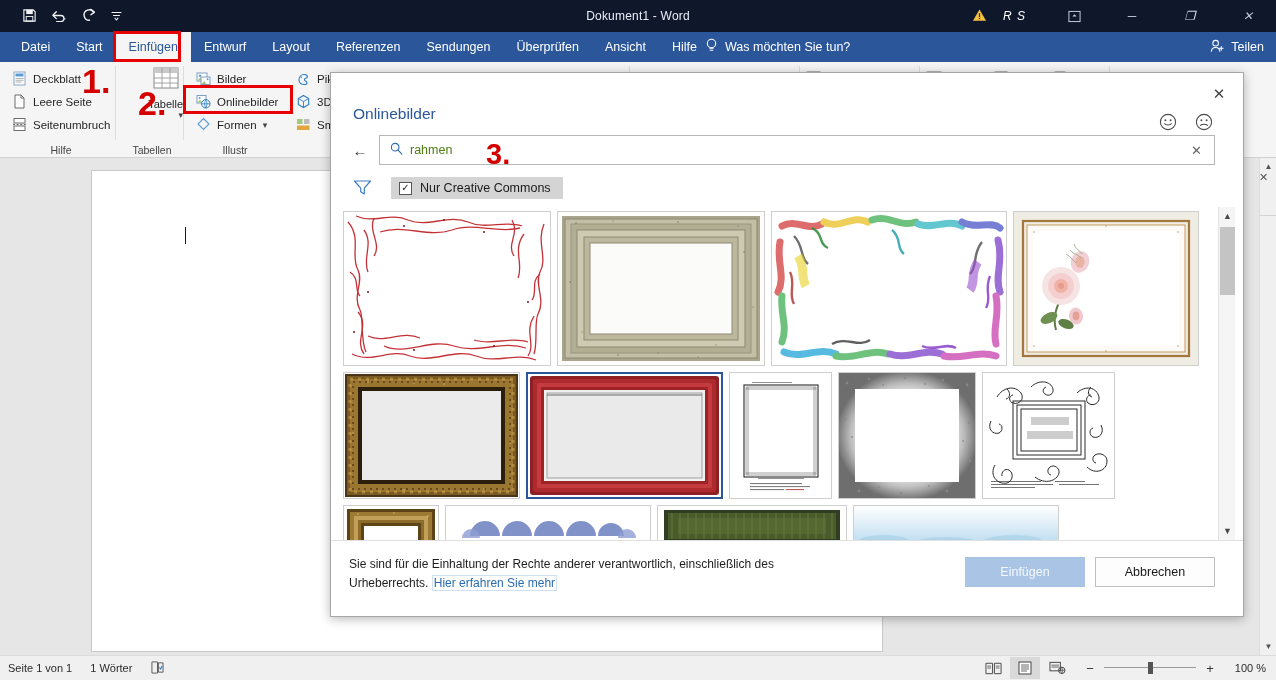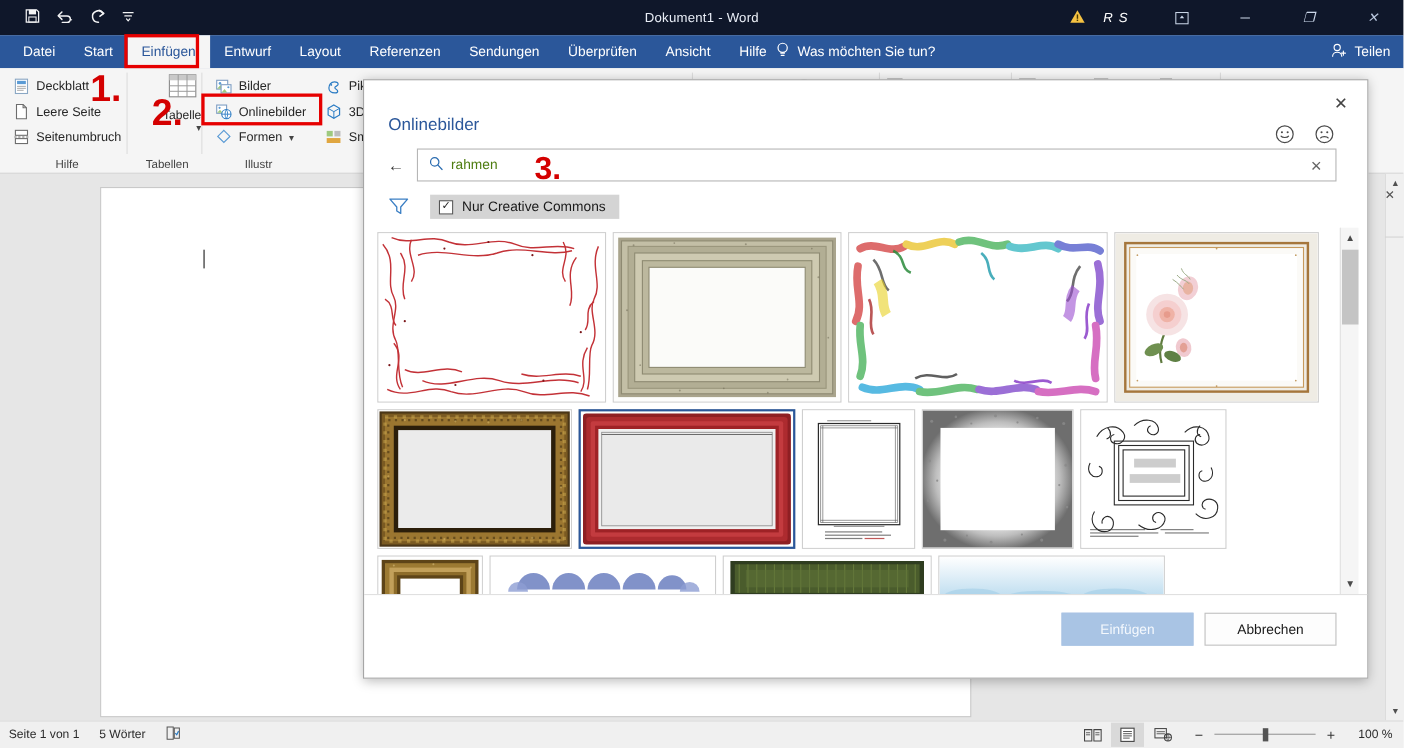--- a/index.html
+++ b/index.html
@@ -961,6 +961,11 @@
     </div>
 
     <div class="dlg-foot">
+      <div class="rights">
+        <span>Sie sind für die Einhaltung der Rechte anderer verantwortlich, einschließlich des</span><br>
+        <span>Urheberrechts.</span>
+        <a href="#">Hier erfahren Sie mehr</a>
+      </div>
       <div class="footbtns">
         <div class="btn primary">Einfügen</div>
         <div class="btn">Abbrechen</div>

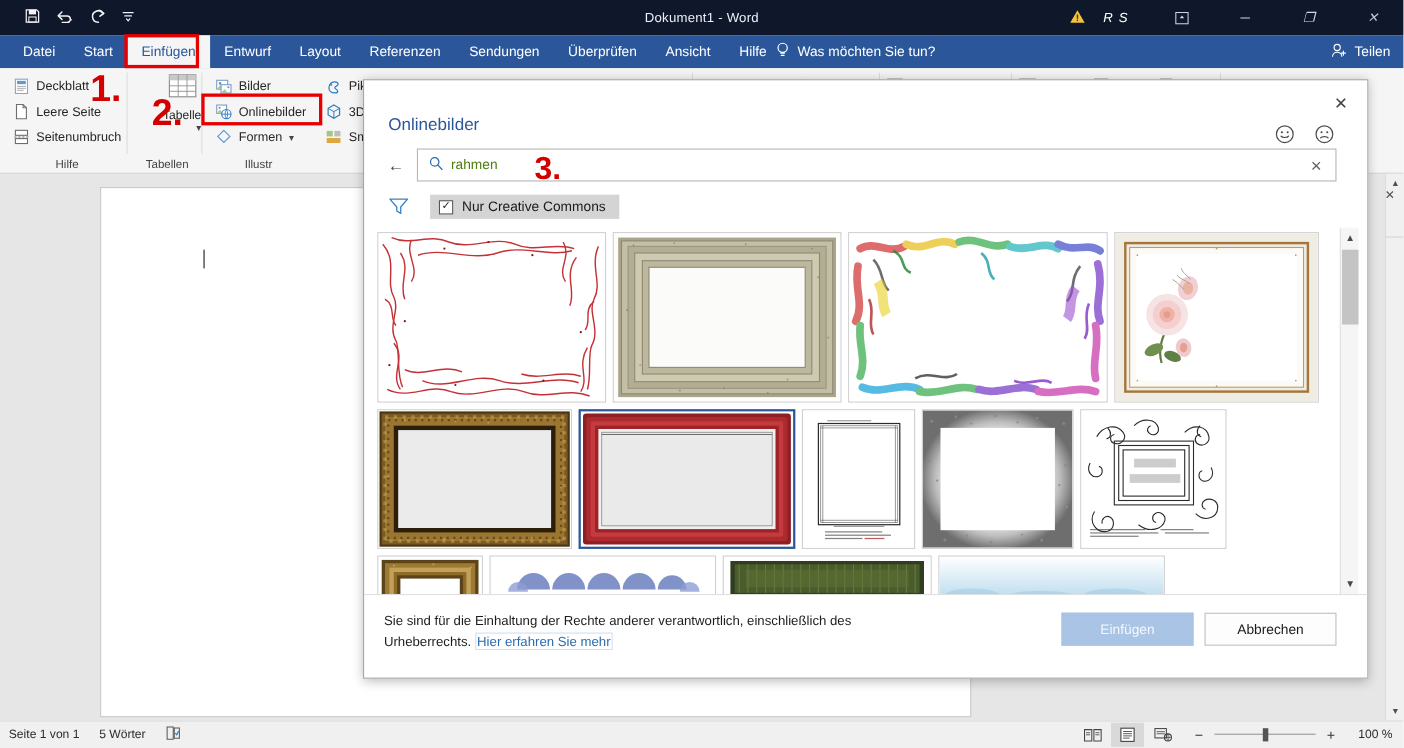--- a/index.html
+++ b/index.html
@@ -532,7 +532,7 @@
   <div class="statusbar">
     <div class="sb-left">
       <span class="sb-item">Seite 1 von 1</span>
-      <span class="sb-item">5 Wörter</span>
+      <span class="sb-item">1 Wörter</span>
       <span class="sb-item">
         <svg width="15" height="13" viewBox="0 0 16 14">
             <path d="M2 1h6v12H2z" fill="none" stroke="#555" stroke-width="1"></path>

